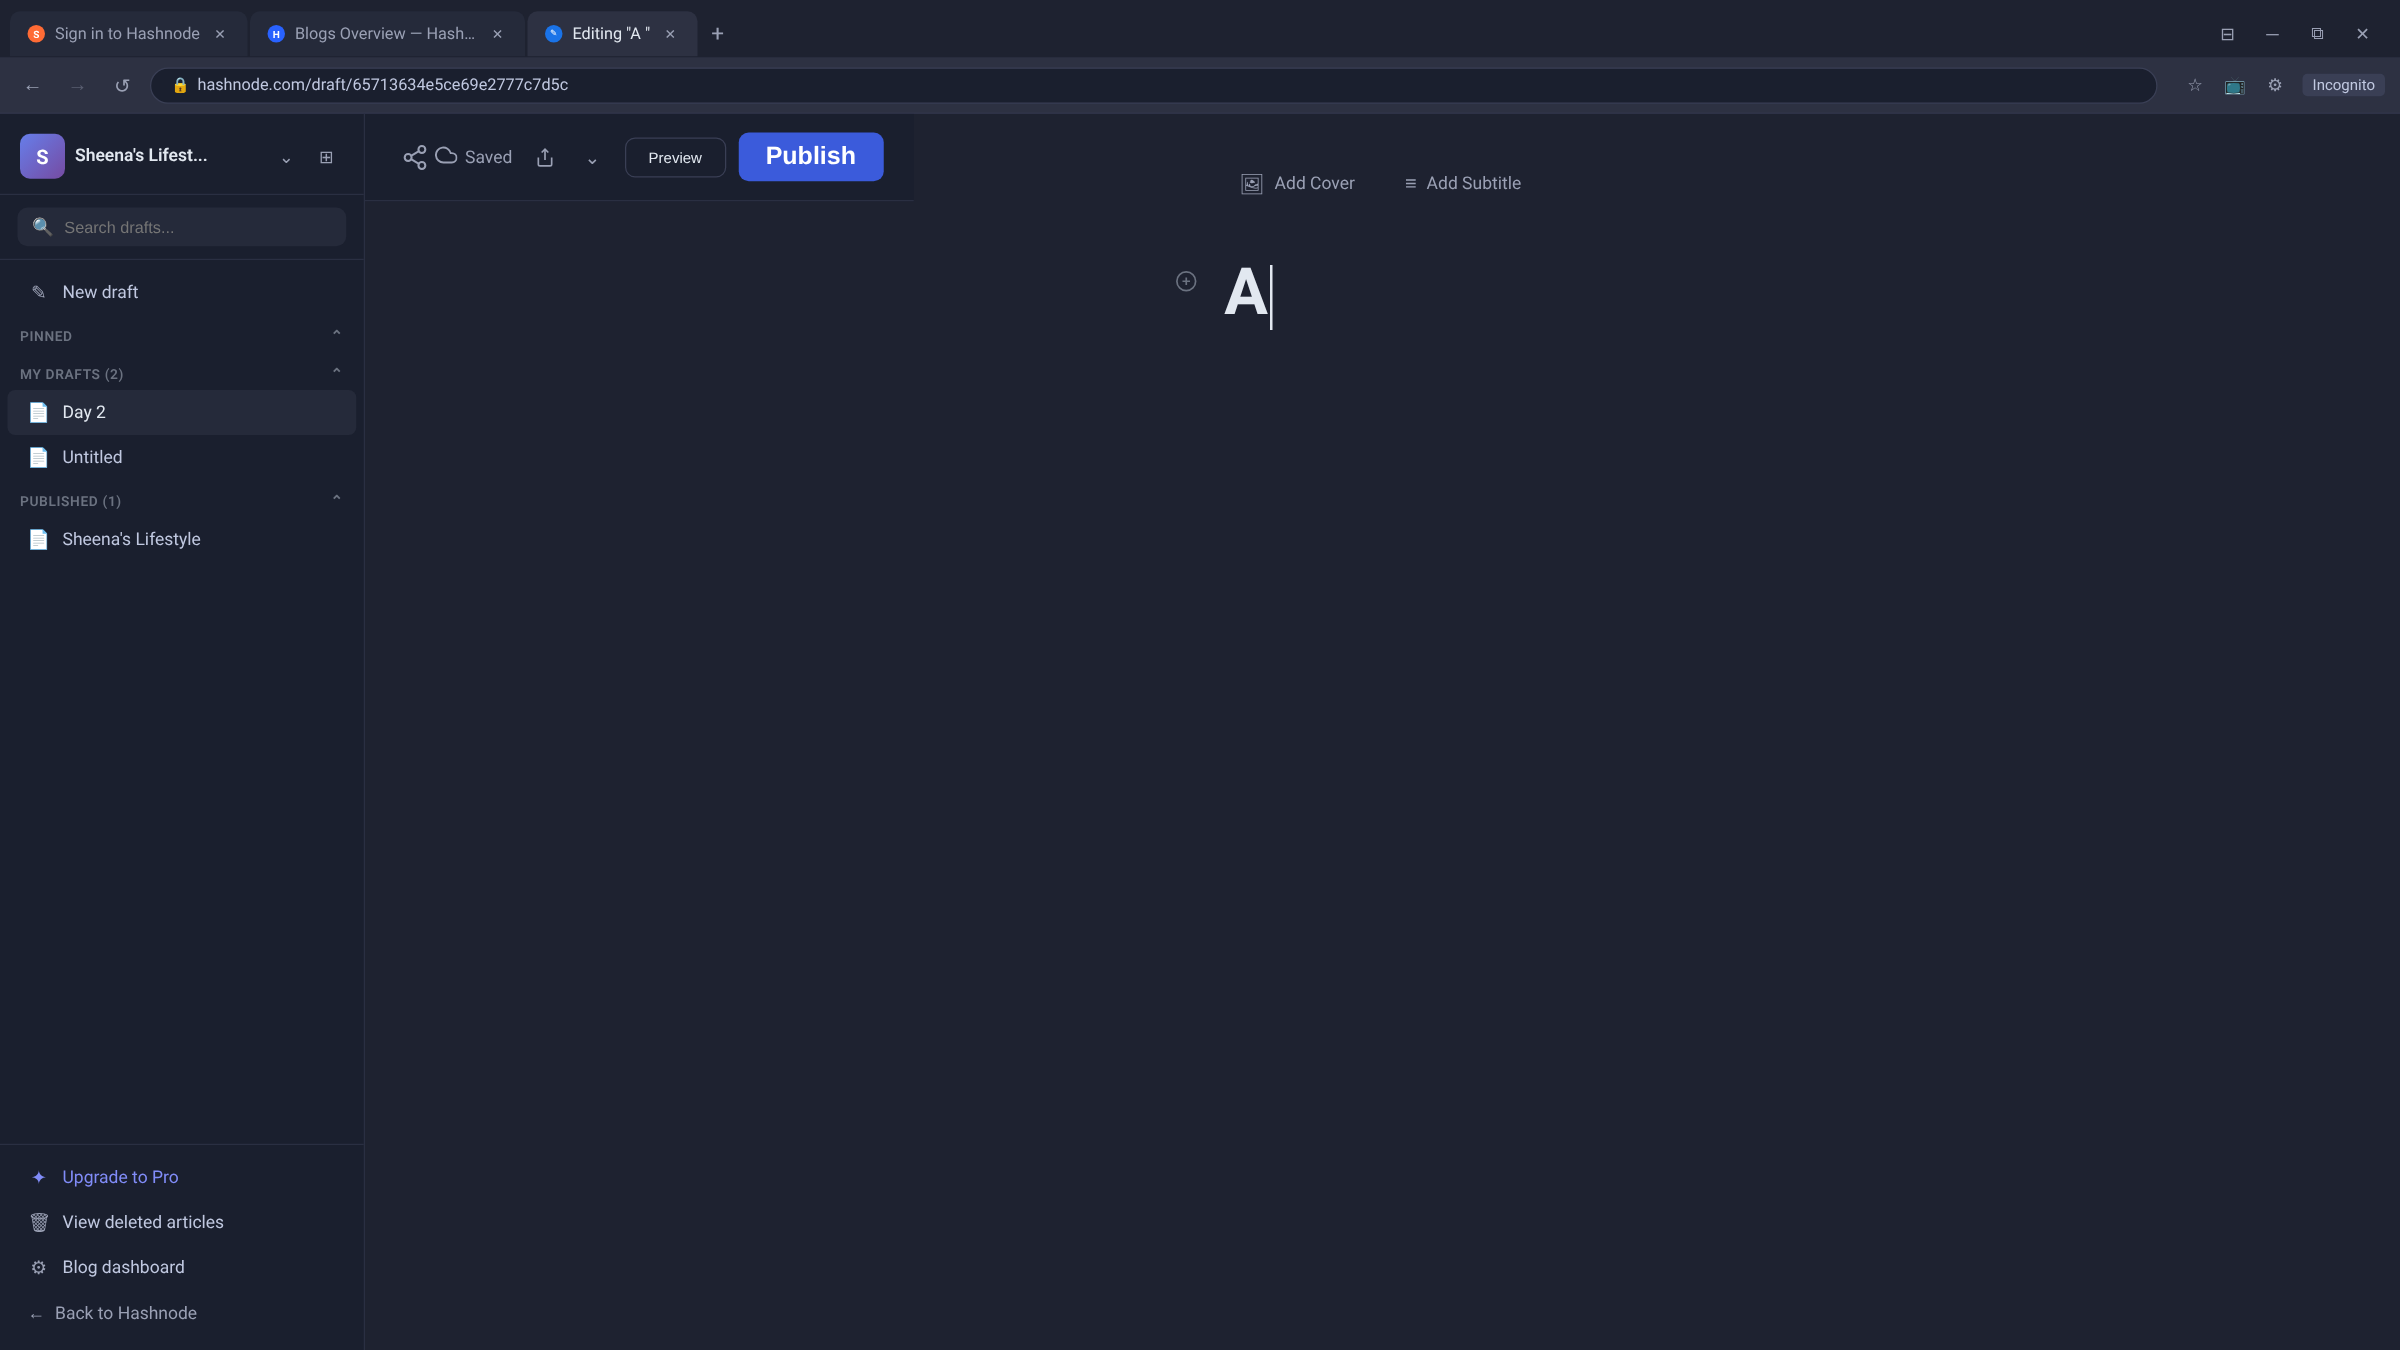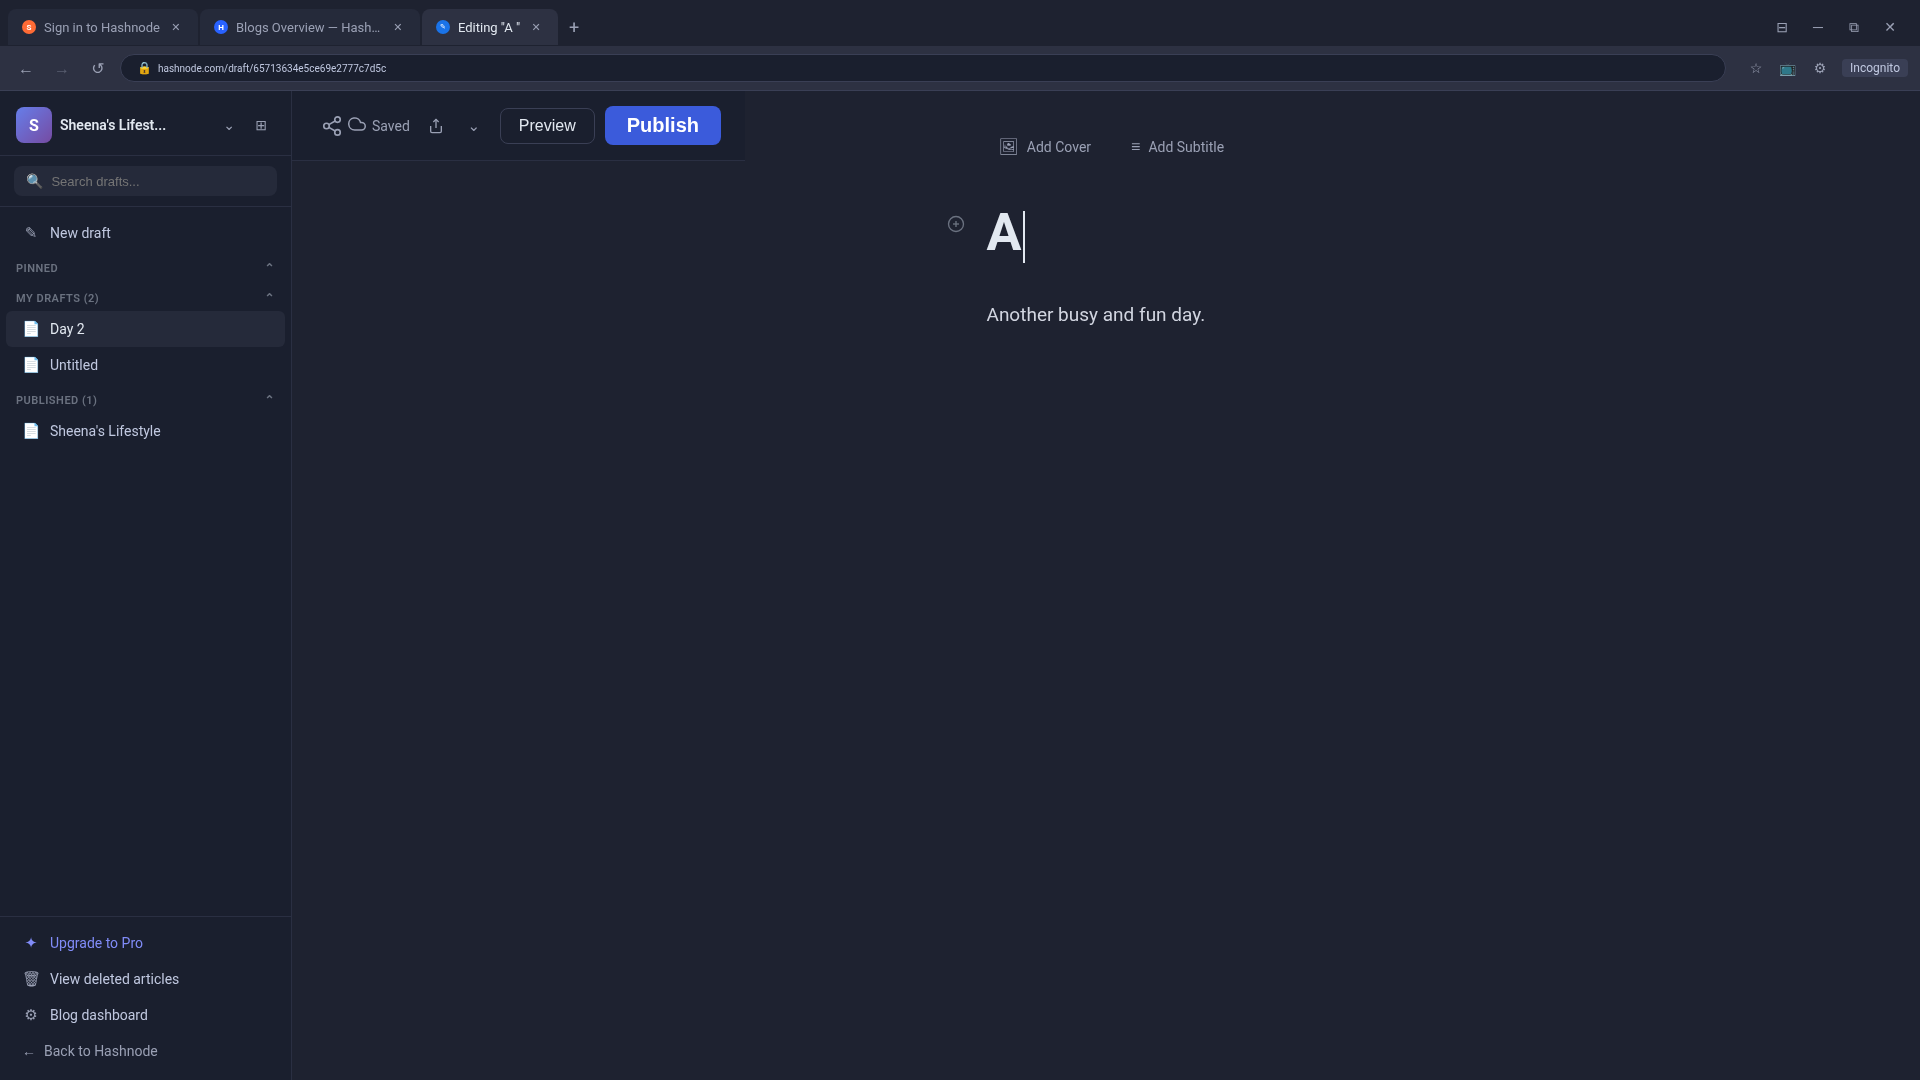--- a/index.html
+++ b/index.html
@@ -133,7 +133,7 @@
 
     .url-text {
       color: #c0c8e0;
-      font-size: 10px;
+      font-size: 13px;
     }
 
     .address-actions {

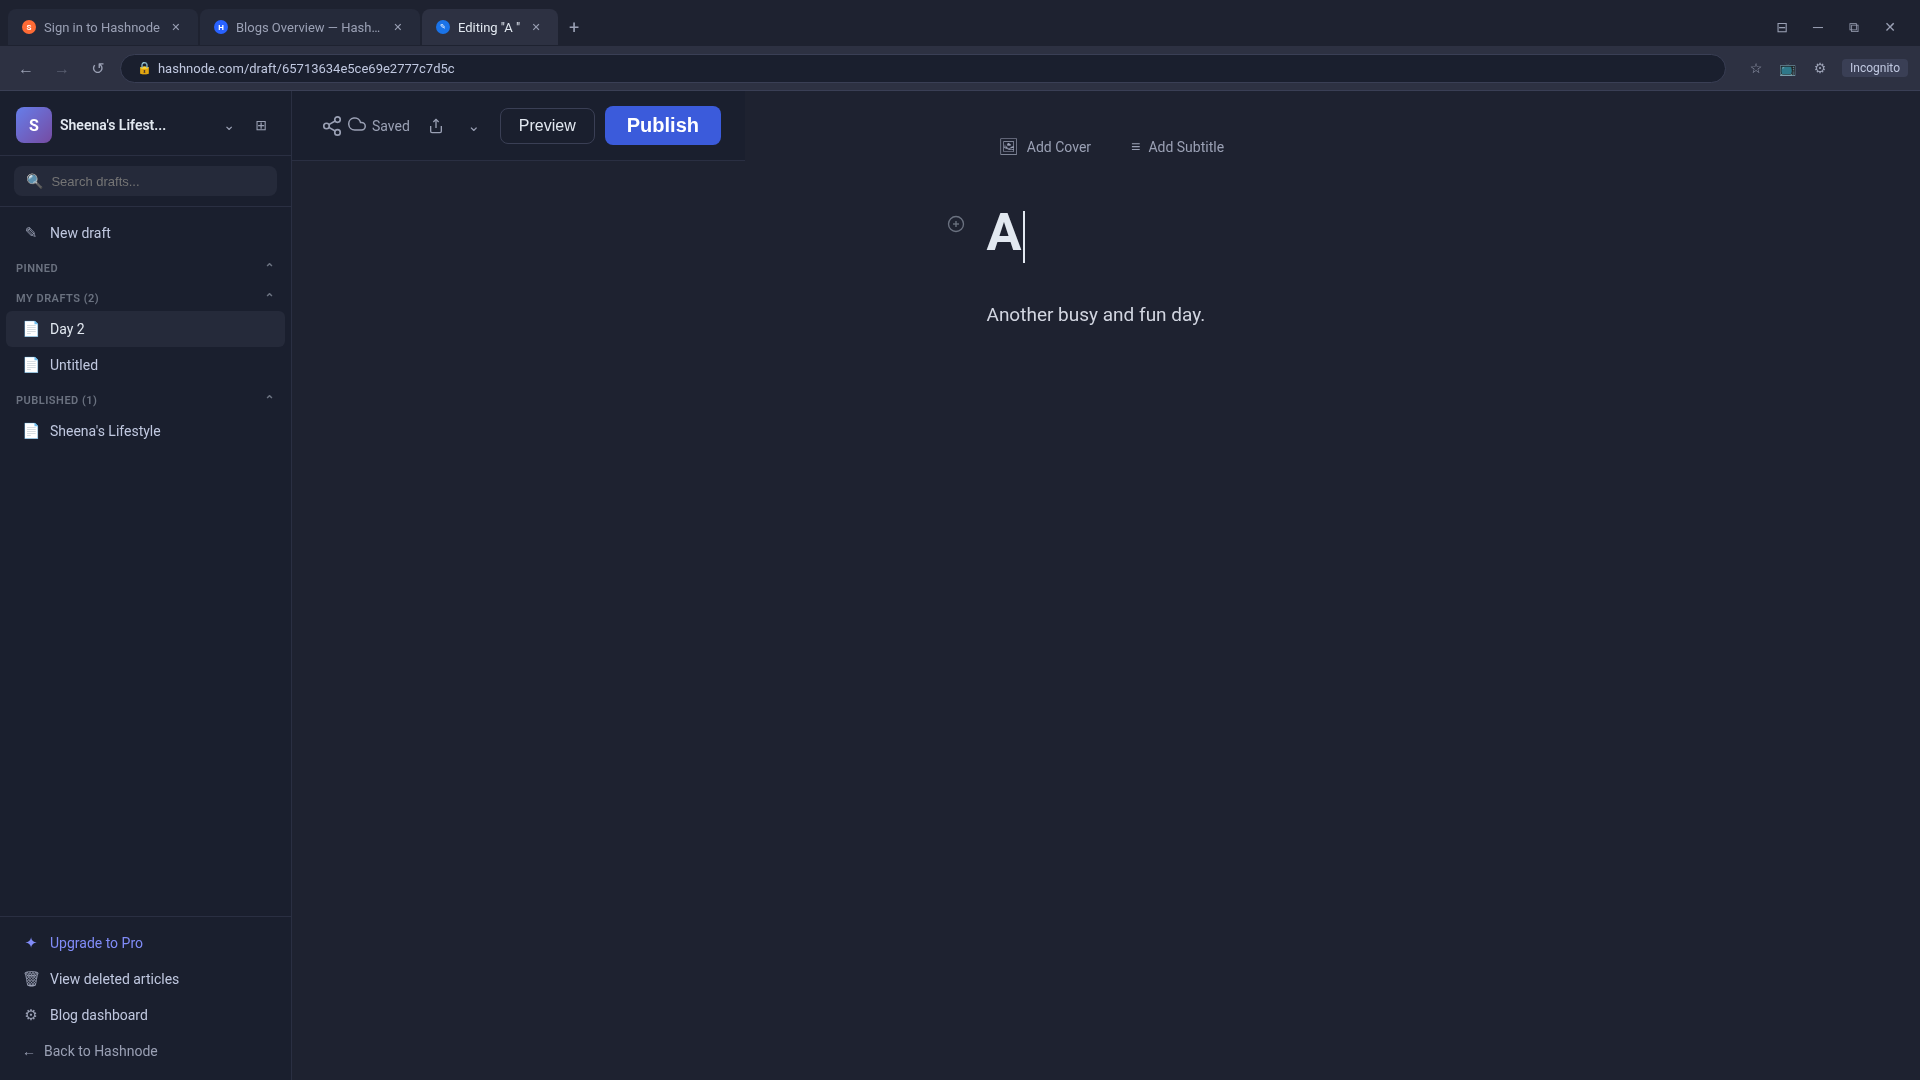--- a/index.html
+++ b/index.html
@@ -389,7 +389,7 @@
       border-radius: 8px;
       padding: 8px 18px;
       color: #e2e8f0;
-      font-size: 16px;
+      font-size: 12px;
       font-weight: 500;
       cursor: pointer;
     }

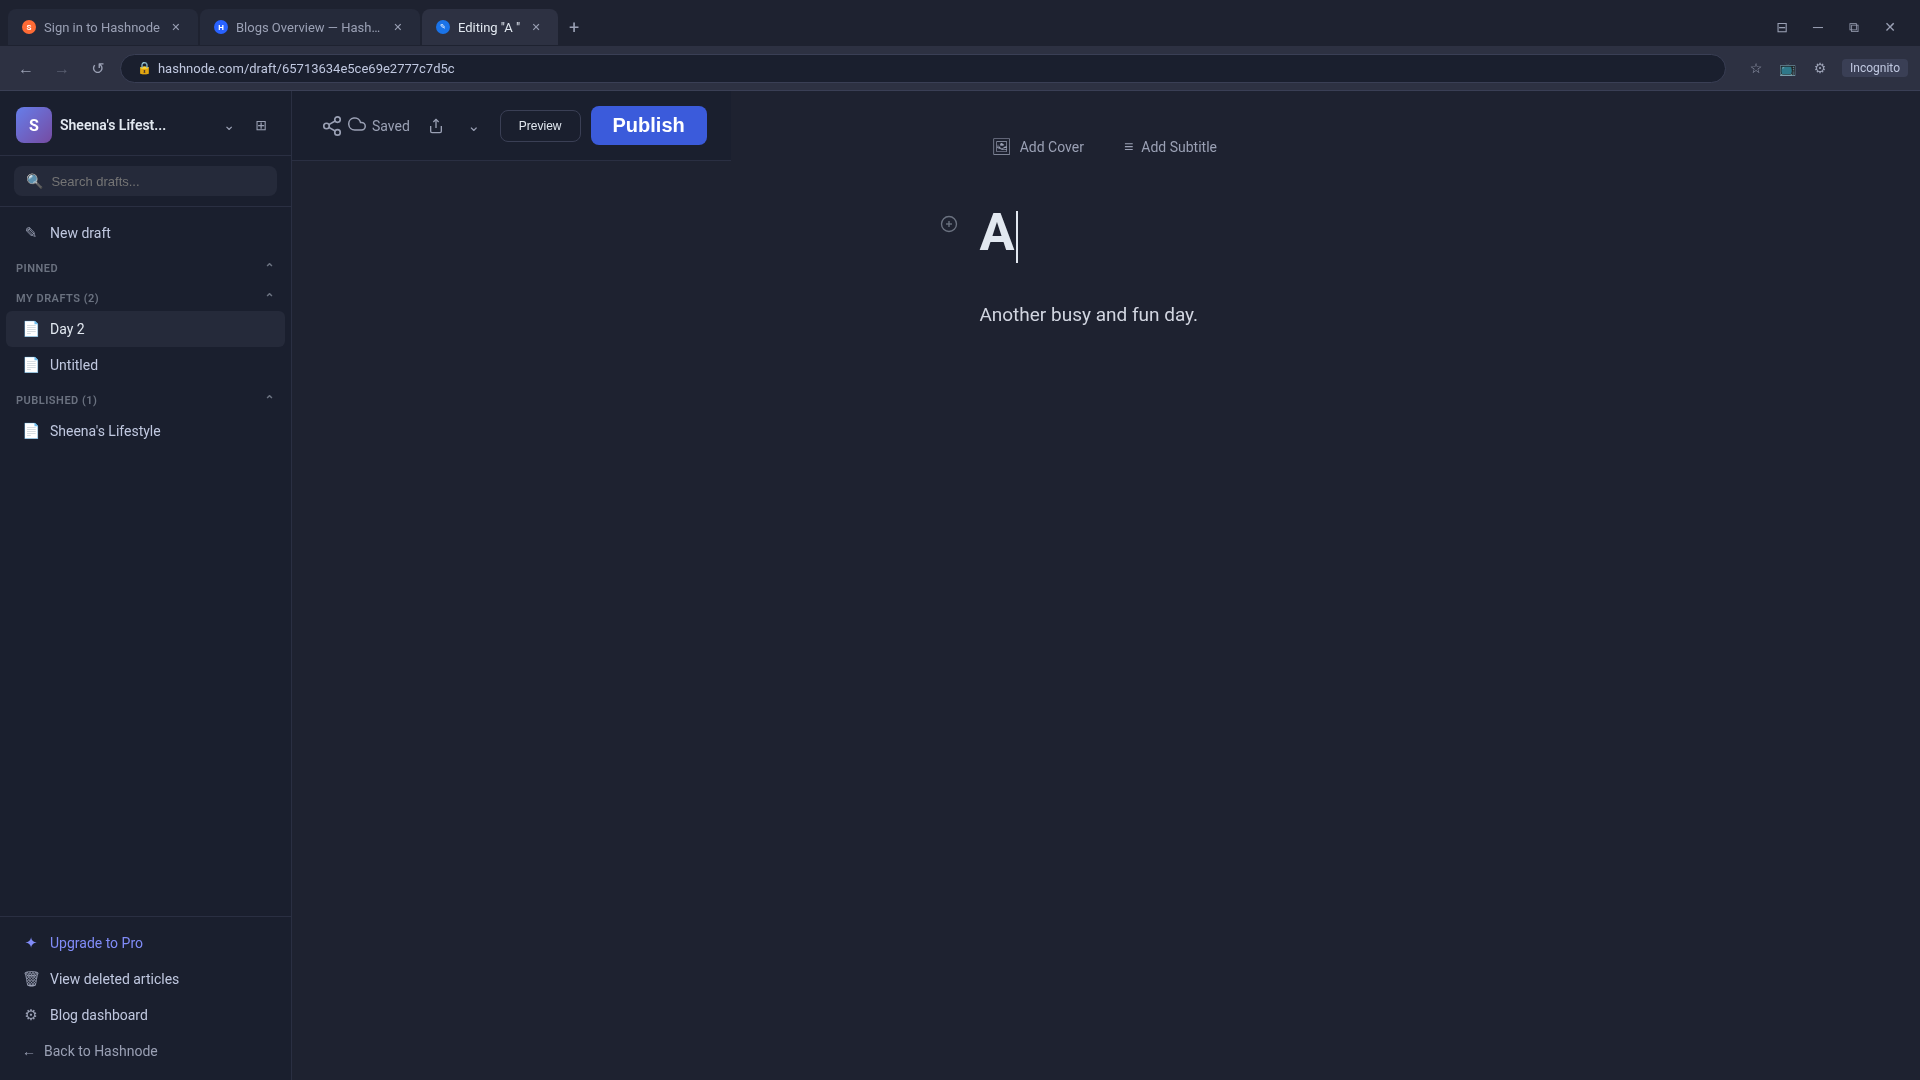--- a/index.html
+++ b/index.html
@@ -712,7 +712,6 @@
       </div>
 
       <div class="editor-body">
-        <p class="editor-paragraph">Another busy and fun day.</p>
       </div>
 
     </div>

